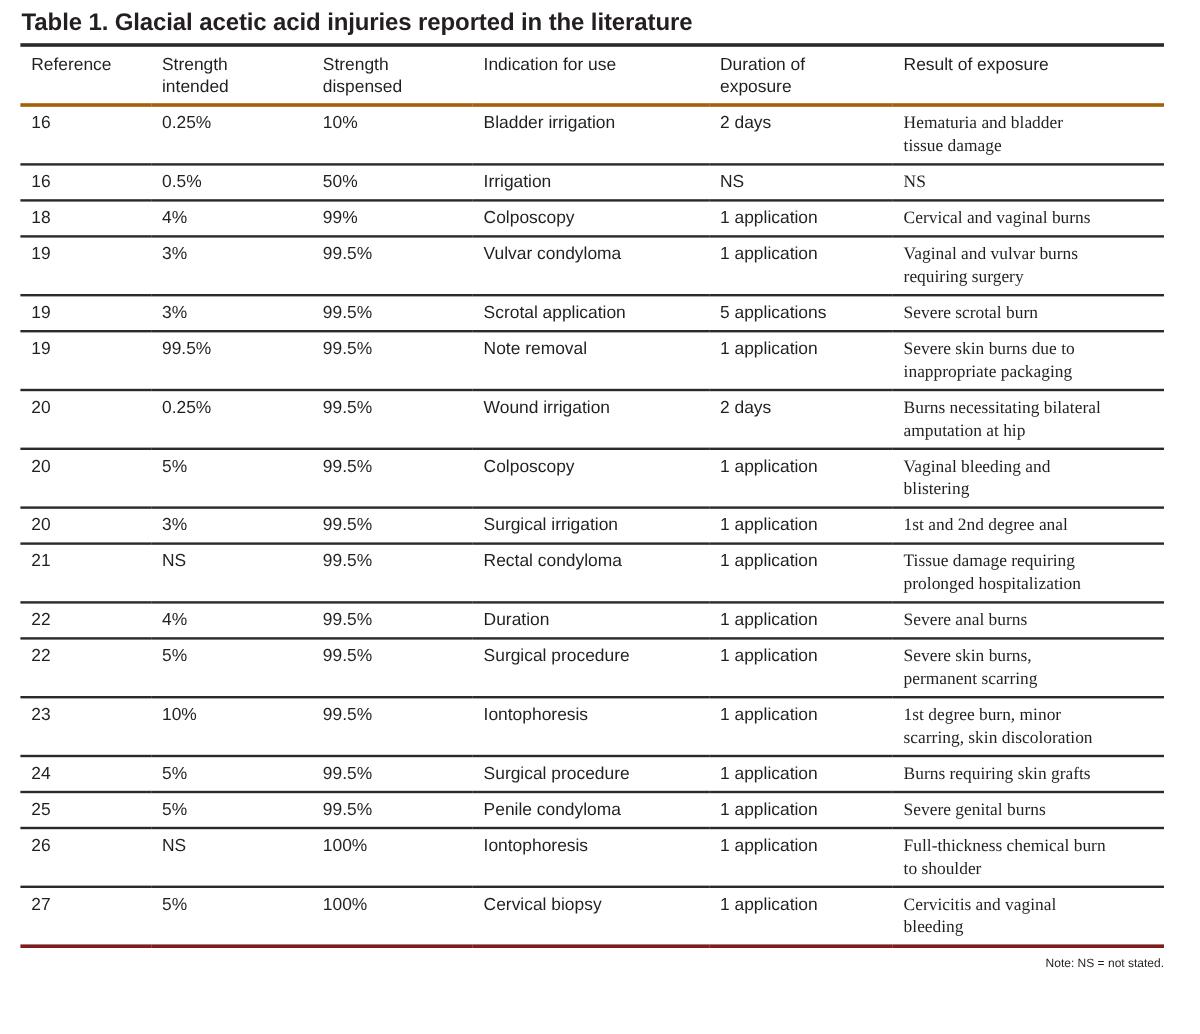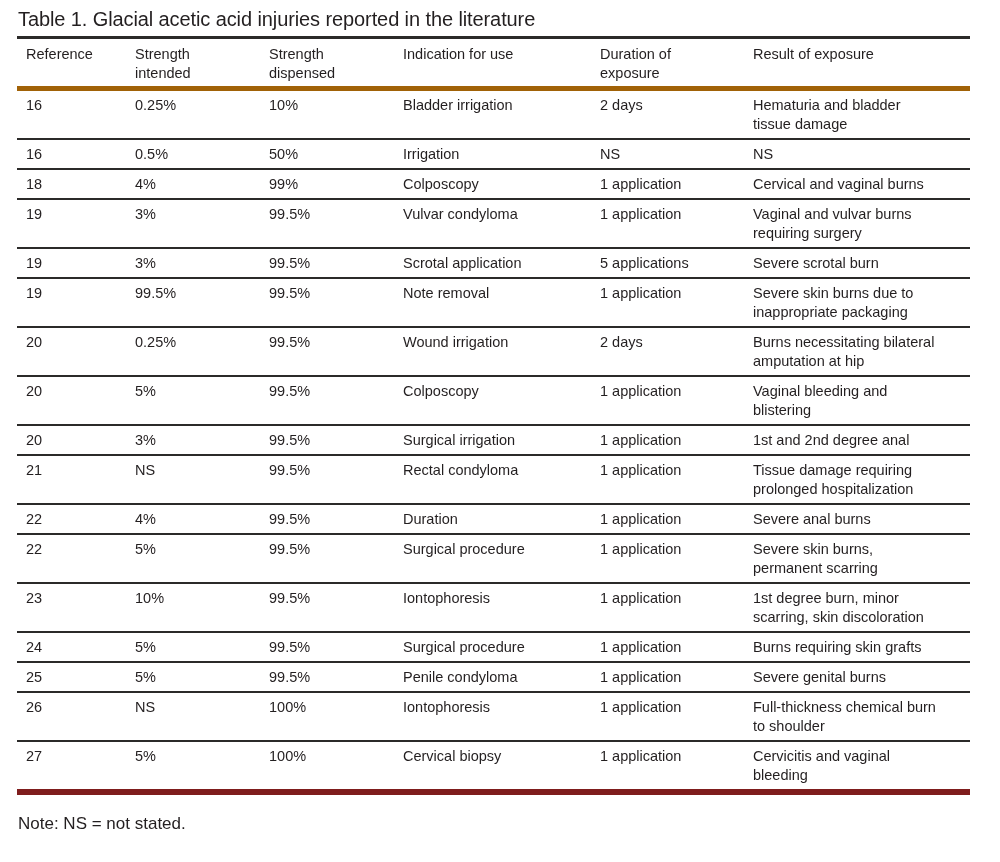--- a/index.html
+++ b/index.html
@@ -26,7 +26,7 @@
   }
   .table-title {
     font-size: 20px;
-    font-weight: 400;
+    font-weight: 700;
     line-height: 24px;
     letter-spacing: -0.1px;
     white-space: nowrap;

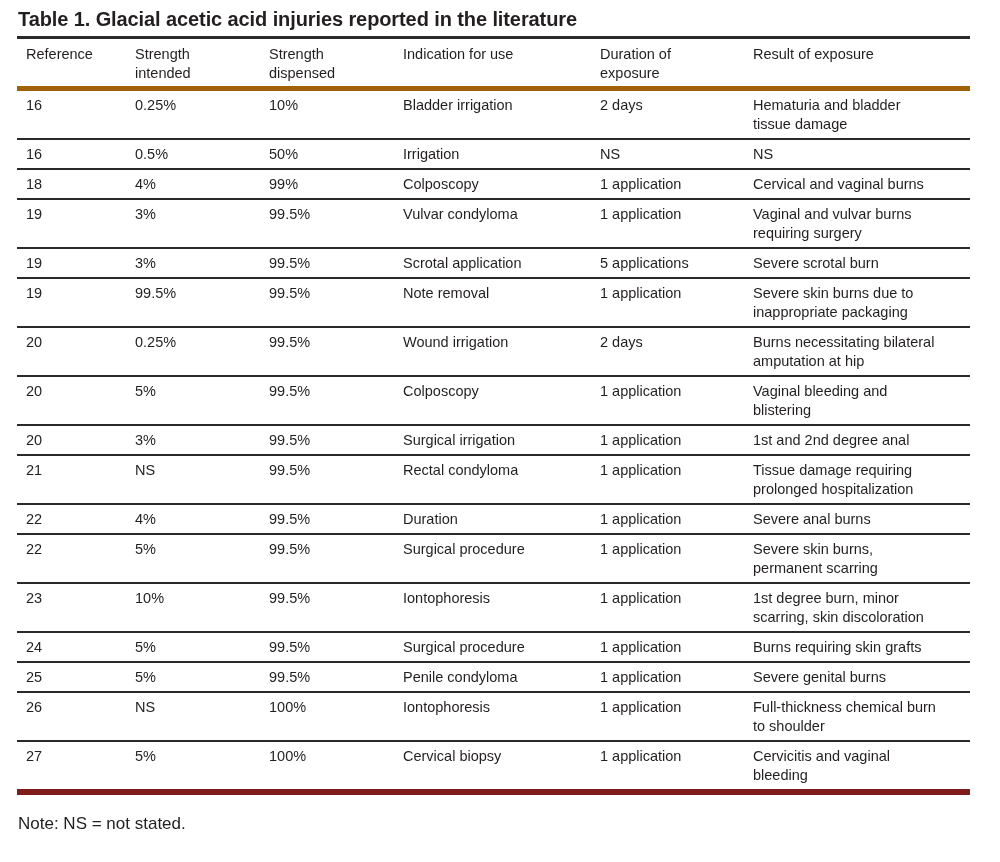--- a/index.html
+++ b/index.html
@@ -53,7 +53,7 @@
   }
   thead th {
     padding: 6px 8px 3px 9px;
-    border-bottom: 5px solid #a16207;
+    border-bottom: 3px solid #a16207;
   }
   tbody td {
     padding: 5px 8px 4px 9px;

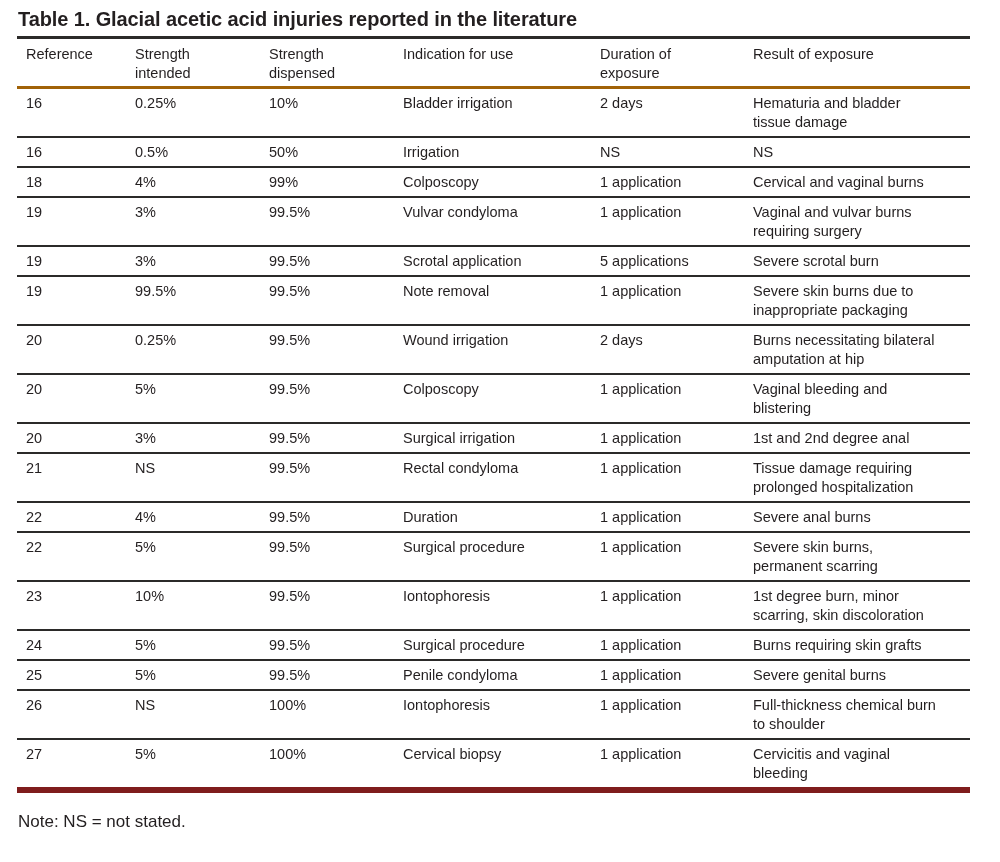--- a/index.html
+++ b/index.html
@@ -61,7 +61,7 @@
   }
   tbody tr:first-child td { border-top: none; }
   tbody tr:last-child td { border-bottom: 6px solid #7f1d1d; }
-  td.col-result { padding-right: 16px; }
+  td.col-result { padding-right: 16px; font-family: Liberation Serif, serif; }
   .note {
     margin-top: 21px;
     padding-left: 1px;

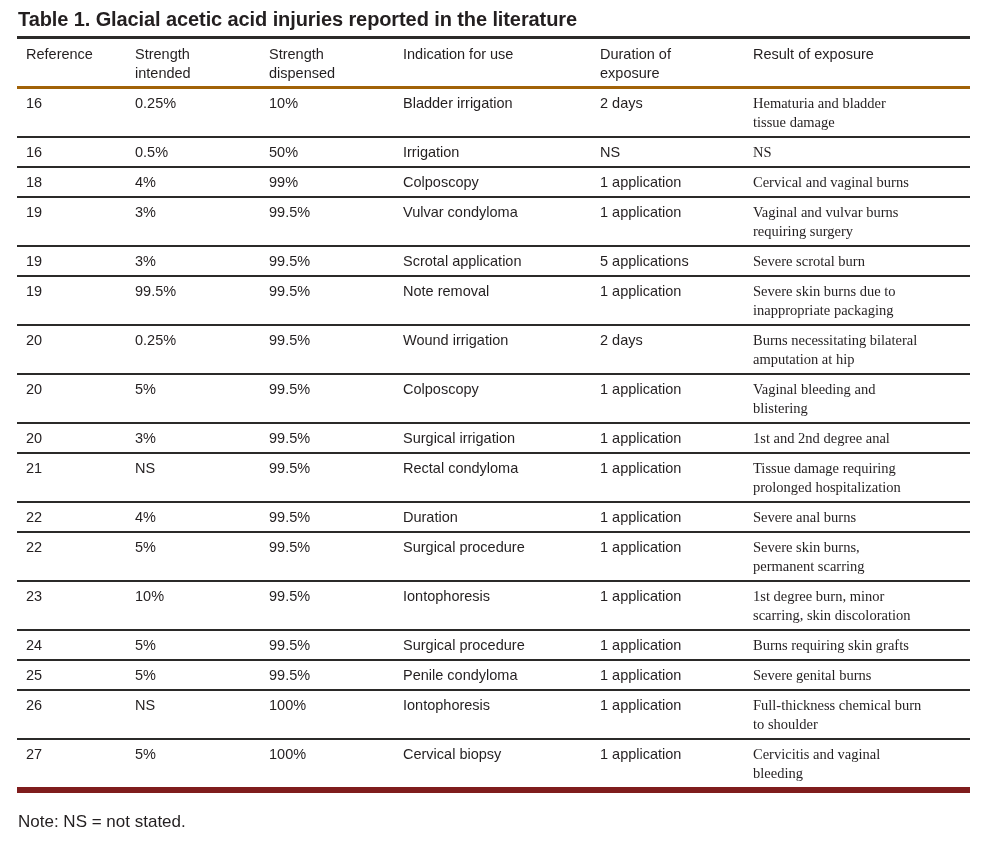--- a/index.html
+++ b/index.html
@@ -60,7 +60,7 @@
     border-top: 2px solid #2b2a29;
   }
   tbody tr:first-child td { border-top: none; }
-  tbody tr:last-child td { border-bottom: 6px solid #7f1d1d; }
+  tbody tr:last-child td { border-bottom: 3px solid #7f1d1d; }
   td.col-result { padding-right: 16px; font-family: Liberation Serif, serif; }
   .note {
     margin-top: 21px;

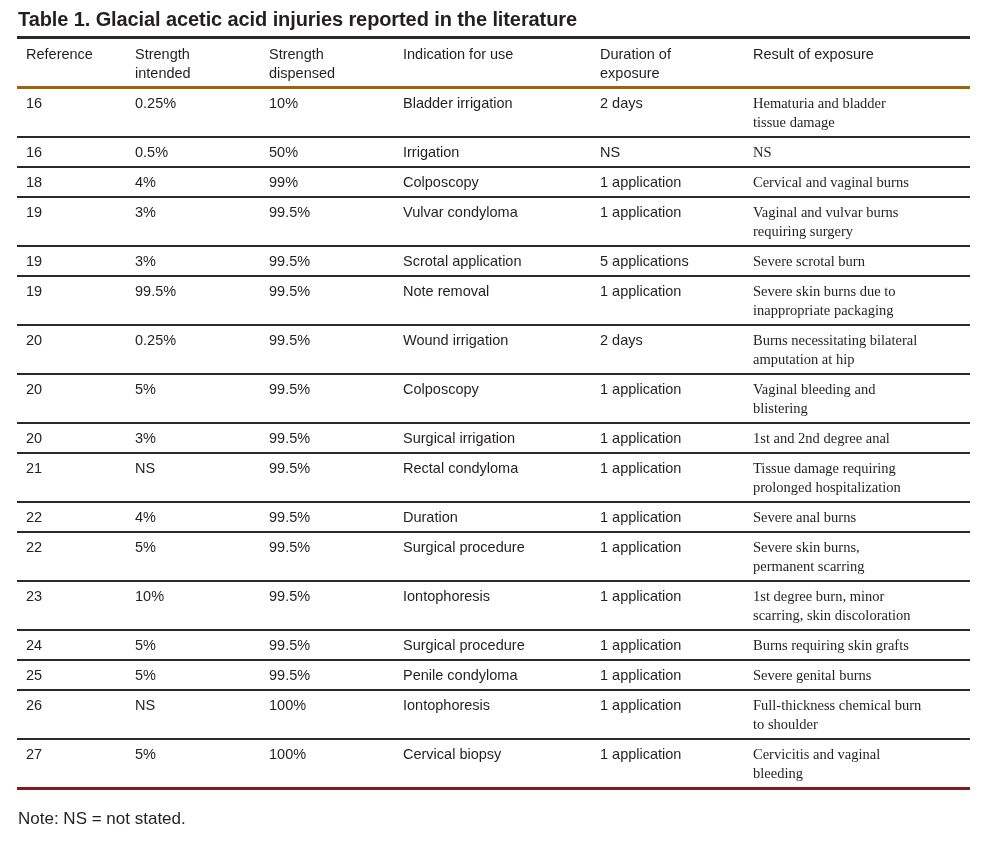--- a/index.html
+++ b/index.html
@@ -63,10 +63,11 @@
   tbody tr:last-child td { border-bottom: 3px solid #7f1d1d; }
   td.col-result { padding-right: 16px; font-family: Liberation Serif, serif; }
   .note {
-    margin-top: 21px;
+    margin-top: 6px;
     padding-left: 1px;
-    font-size: 17px;
+    font-size: 10px;
     line-height: 16px;
+    text-align: right;
   }
 </style>
 </head>

